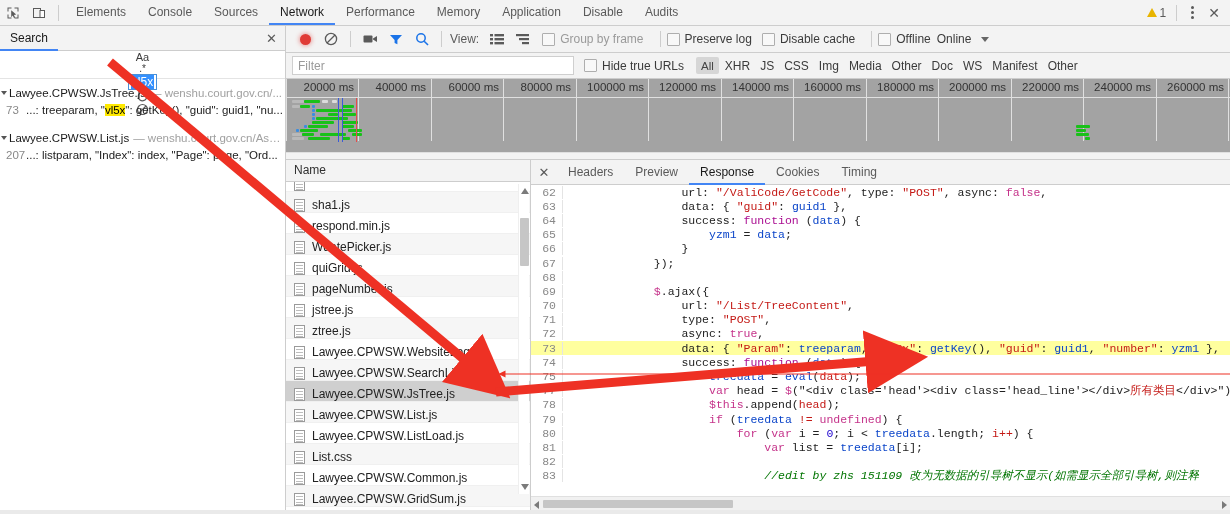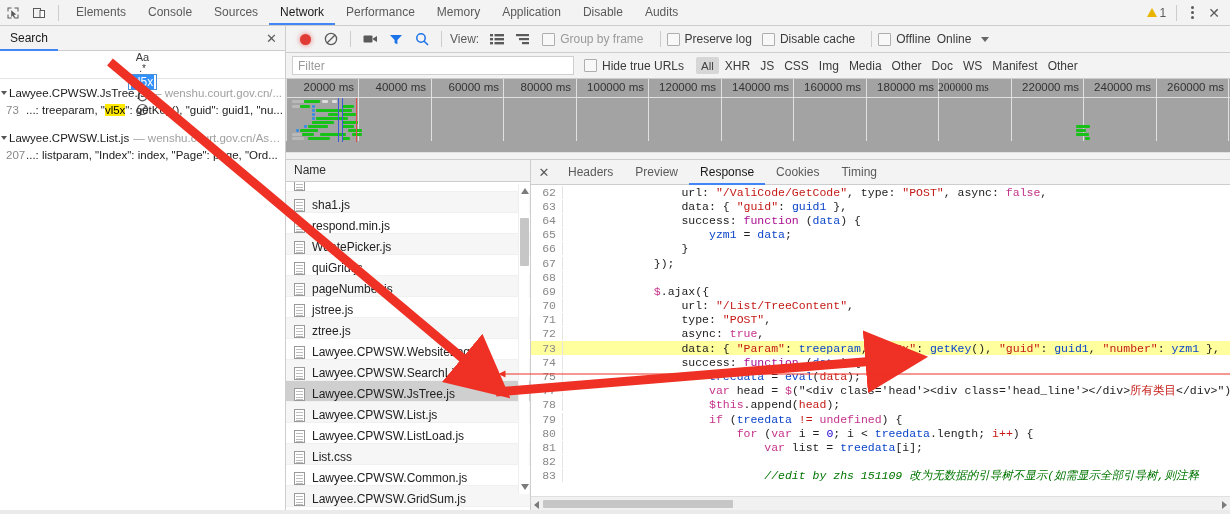--- a/index.html
+++ b/index.html
@@ -446,7 +446,7 @@
     <div class="tick-lbl" style="left:435px;width:72px;">140000 ms</div>
     <div class="tick-lbl" style="left:507px;width:72px;">160000 ms</div>
     <div class="tick-lbl" style="left:580px;width:72px;">180000 ms</div>
-    <div class="tick-lbl" style="left:652px;width:52px;font-family:Liberation Serif, serif;">200000 ms</div>
+    <div class="tick-lbl" style="left:652px;width:72px;">200000 ms</div>
     <div class="tick-lbl" style="left:725px;width:72px;">220000 ms</div>
     <div class="tick-lbl" style="left:797px;width:72px;">240000 ms</div>
     <div class="tick-lbl" style="left:870px;width:72px;">260000 ms</div>

